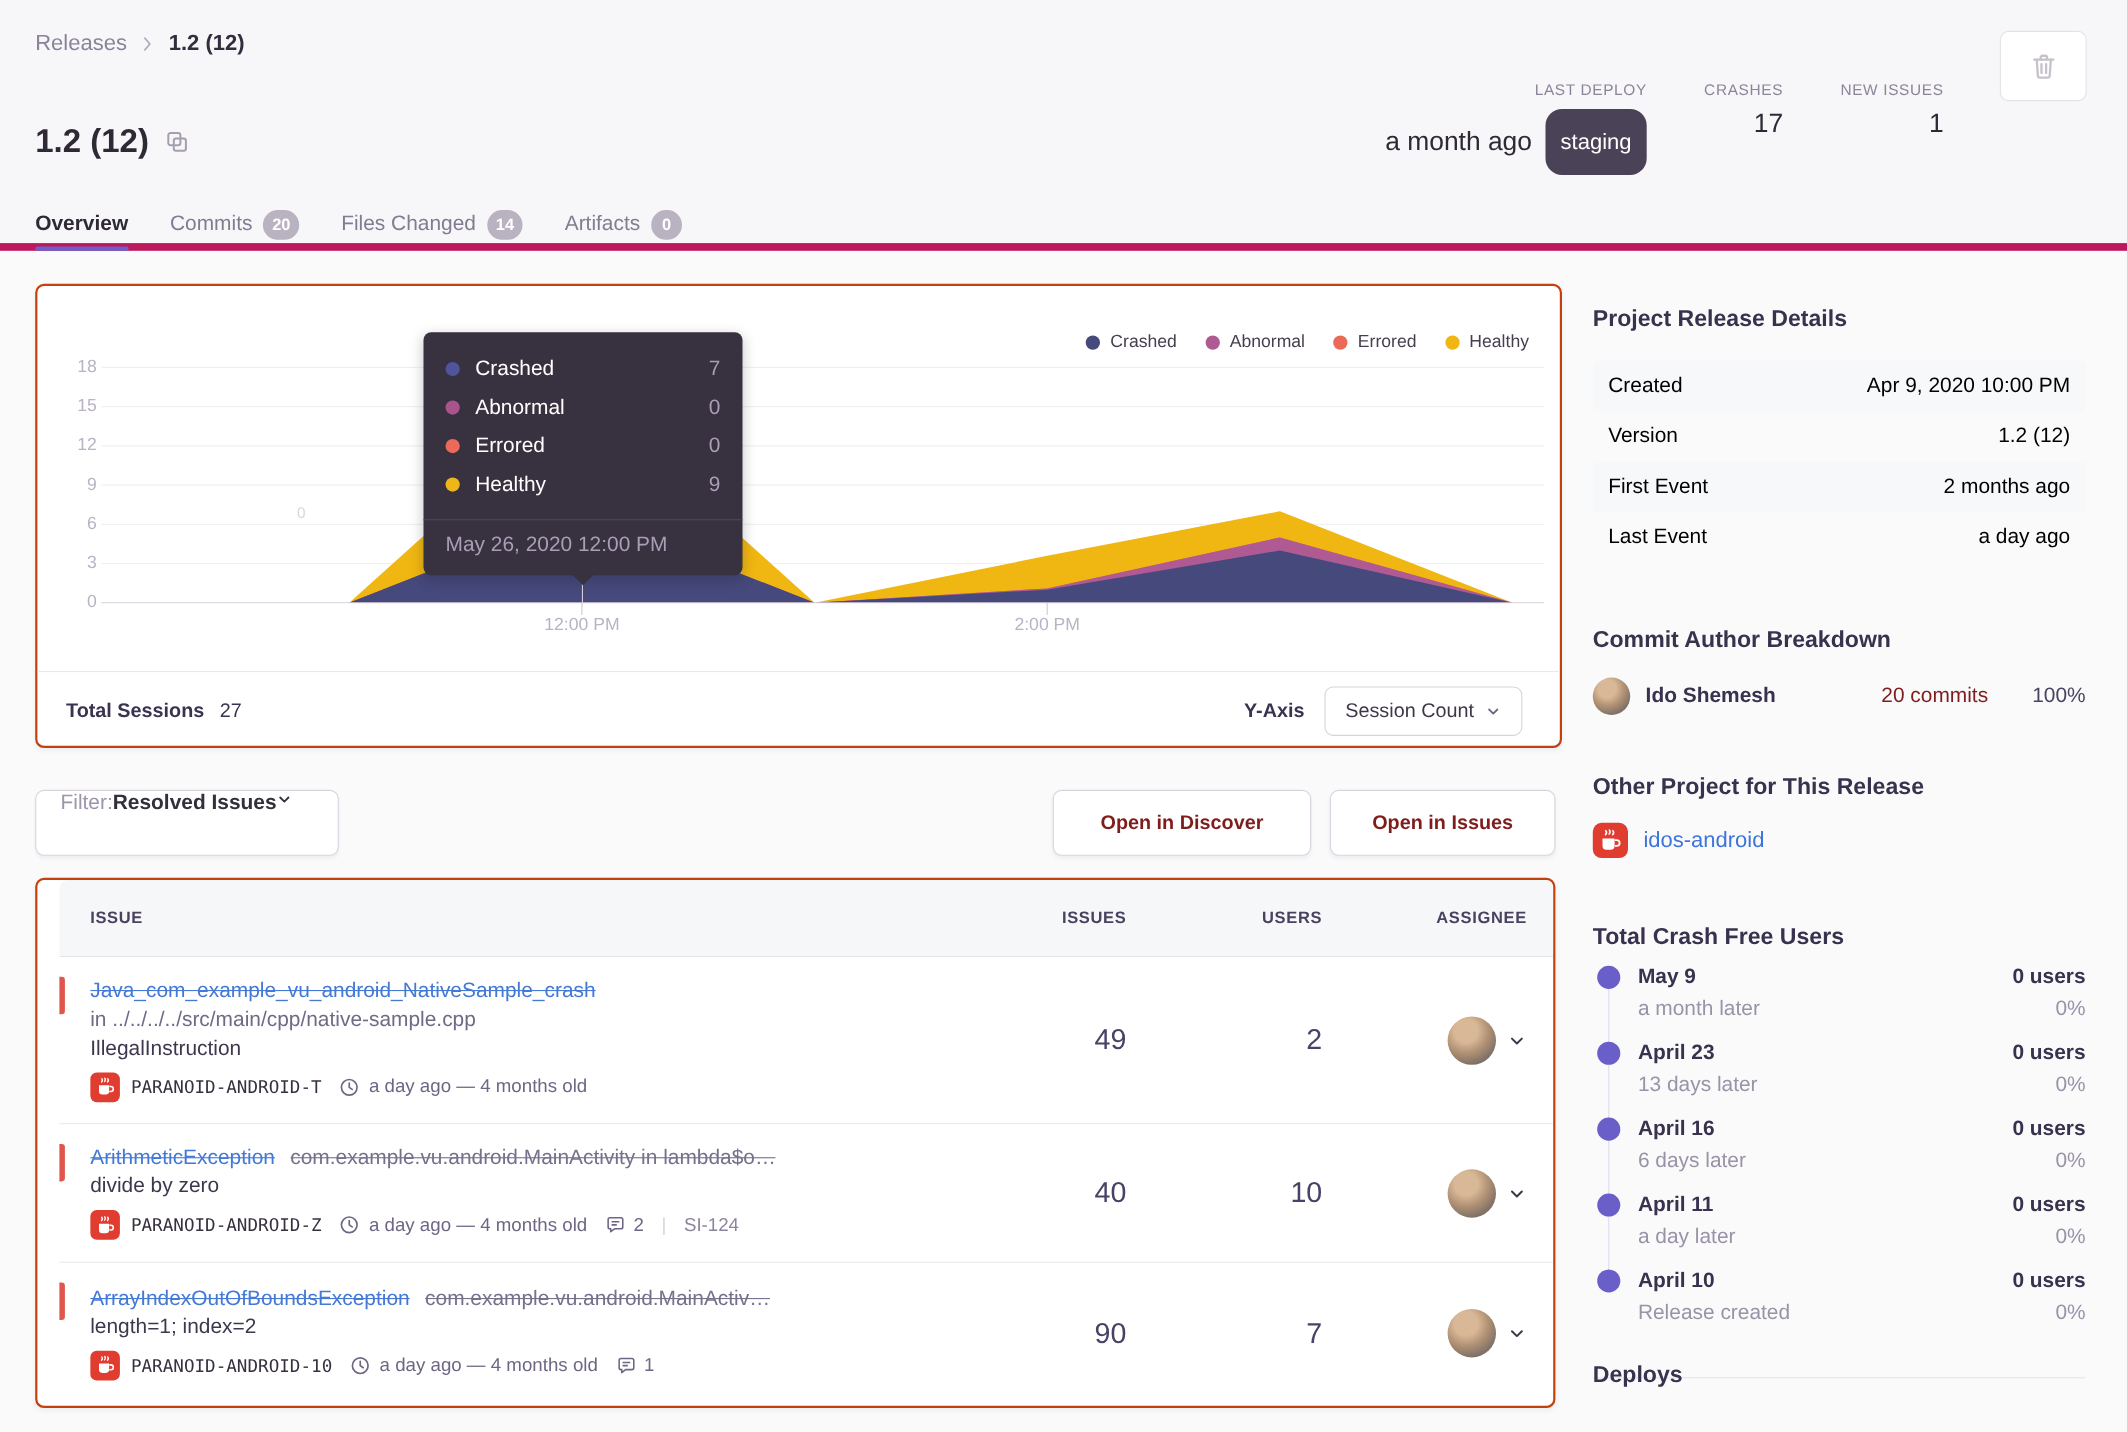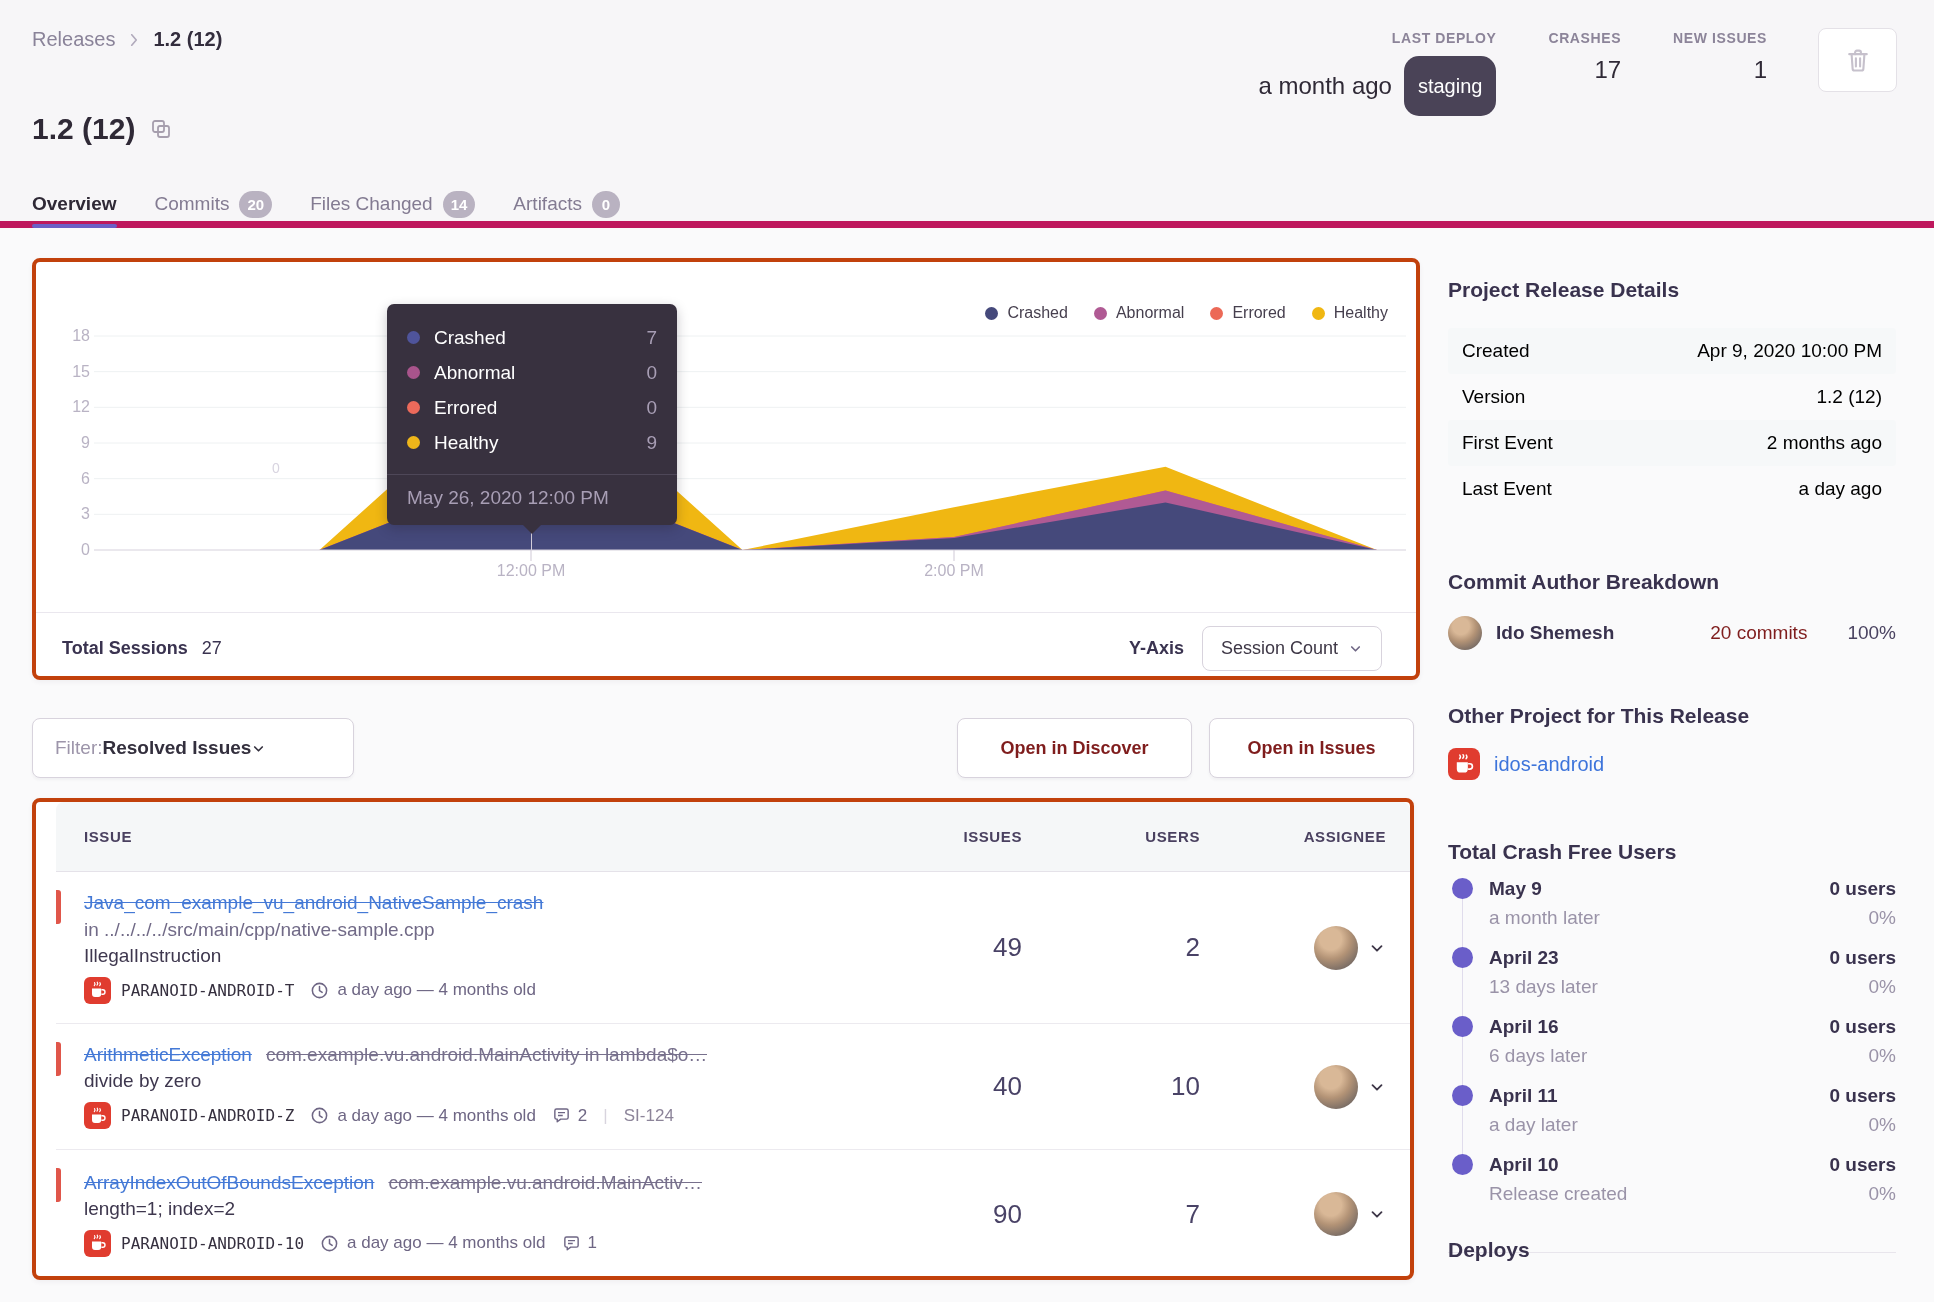--- a/index.html
+++ b/index.html
@@ -16,7 +16,7 @@
 
   .header-stats { position:absolute; top:30px; right:167px; display:flex; gap:52px; align-items:flex-start; }
   .stat { display:flex; flex-direction:column; align-items:flex-end; }
-  .stat-label { font-size:14px; font-weight:700; letter-spacing:.6px; color:#8c8499; }
+  .stat-label { font-size:14px; font-weight:400; letter-spacing:.6px; color:#8c8499;margin-top:43px; }
   .stat-value { margin-top:10px; font-size:24px; color:#2f2936; display:flex; align-items:center; gap:12px; }
   .env-pill { background:#4a4357; color:#fff; font-size:20px; border-radius:15px; padding:16px 14px; line-height:1.4; }
   .trash-btn { position:absolute; top:28px; right:37px; width:79px; height:64px; background:#fff; border:1px solid #e4e1e7; border-radius:8px; display:flex; align-items:center; justify-content:center; color:#c6c1cc; cursor:pointer; }

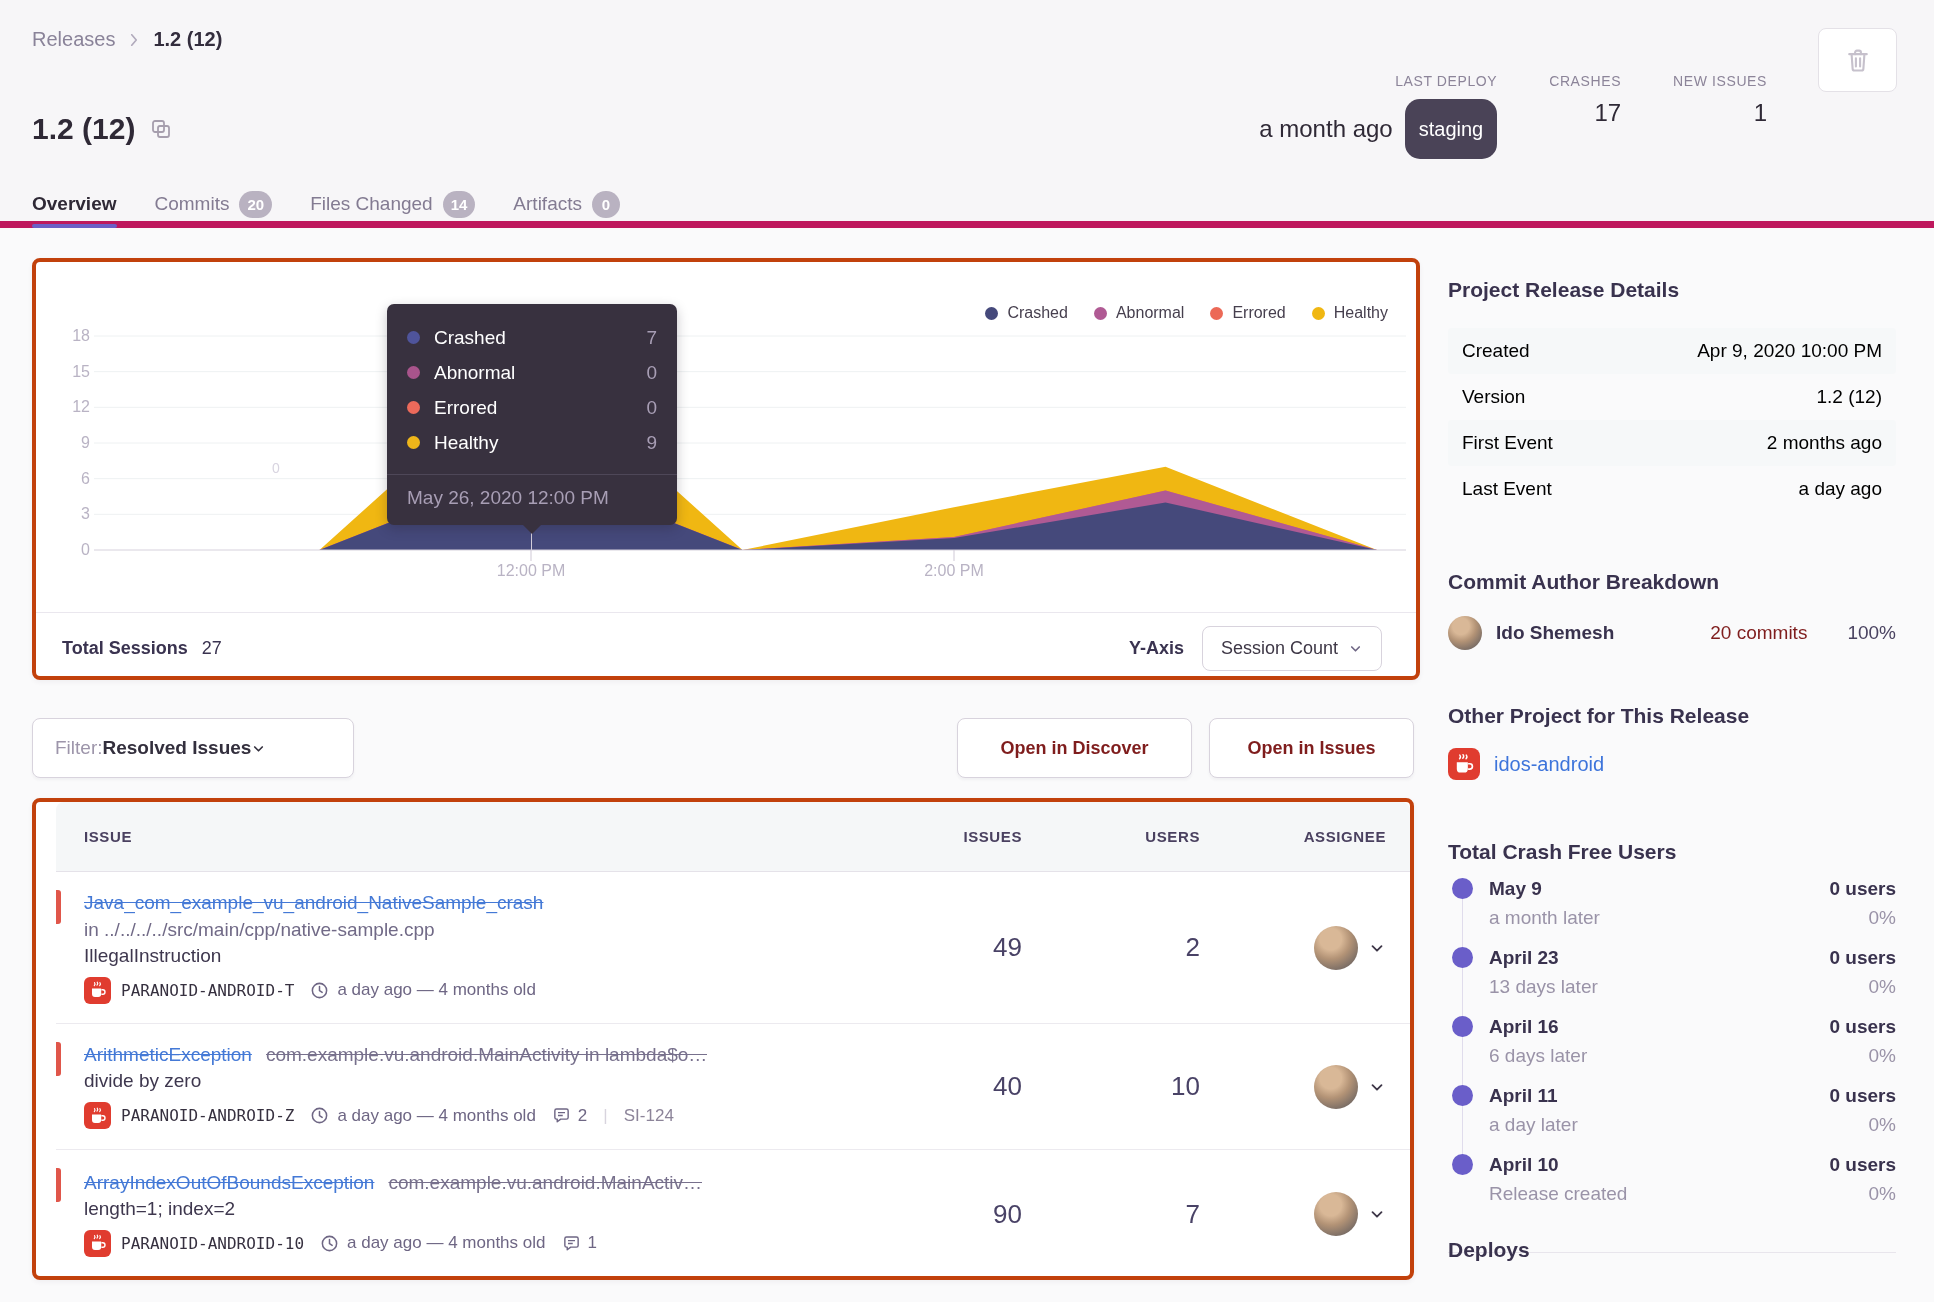--- a/index.html
+++ b/index.html
@@ -32,7 +32,7 @@
   .tab-badge { background:#b9b2c1; color:#fff; font-size:15px; font-weight:700; min-width:28px; height:27px; padding:0 8px; border-radius:14px; display:inline-flex; align-items:center; justify-content:center; }
 
   
-  .card { background:#fff; border:4px solid #c2410c; border-radius:8px; box-shadow:0 2px 5px rgba(64,58,77,.06); }
+  .card { background:#fff; border:2px solid #c2410c; border-radius:8px; box-shadow:0 2px 5px rgba(64,58,77,.06); }
   .chart-card { position:absolute; left:32px; top:258px; width:1388px; height:422px; }
   .legend { position:absolute; top:42px; right:28px; display:flex; gap:26px; }
   .legend-item { display:flex; align-items:center; gap:9px; font-size:16px; color:#463f4e; cursor:pointer; }

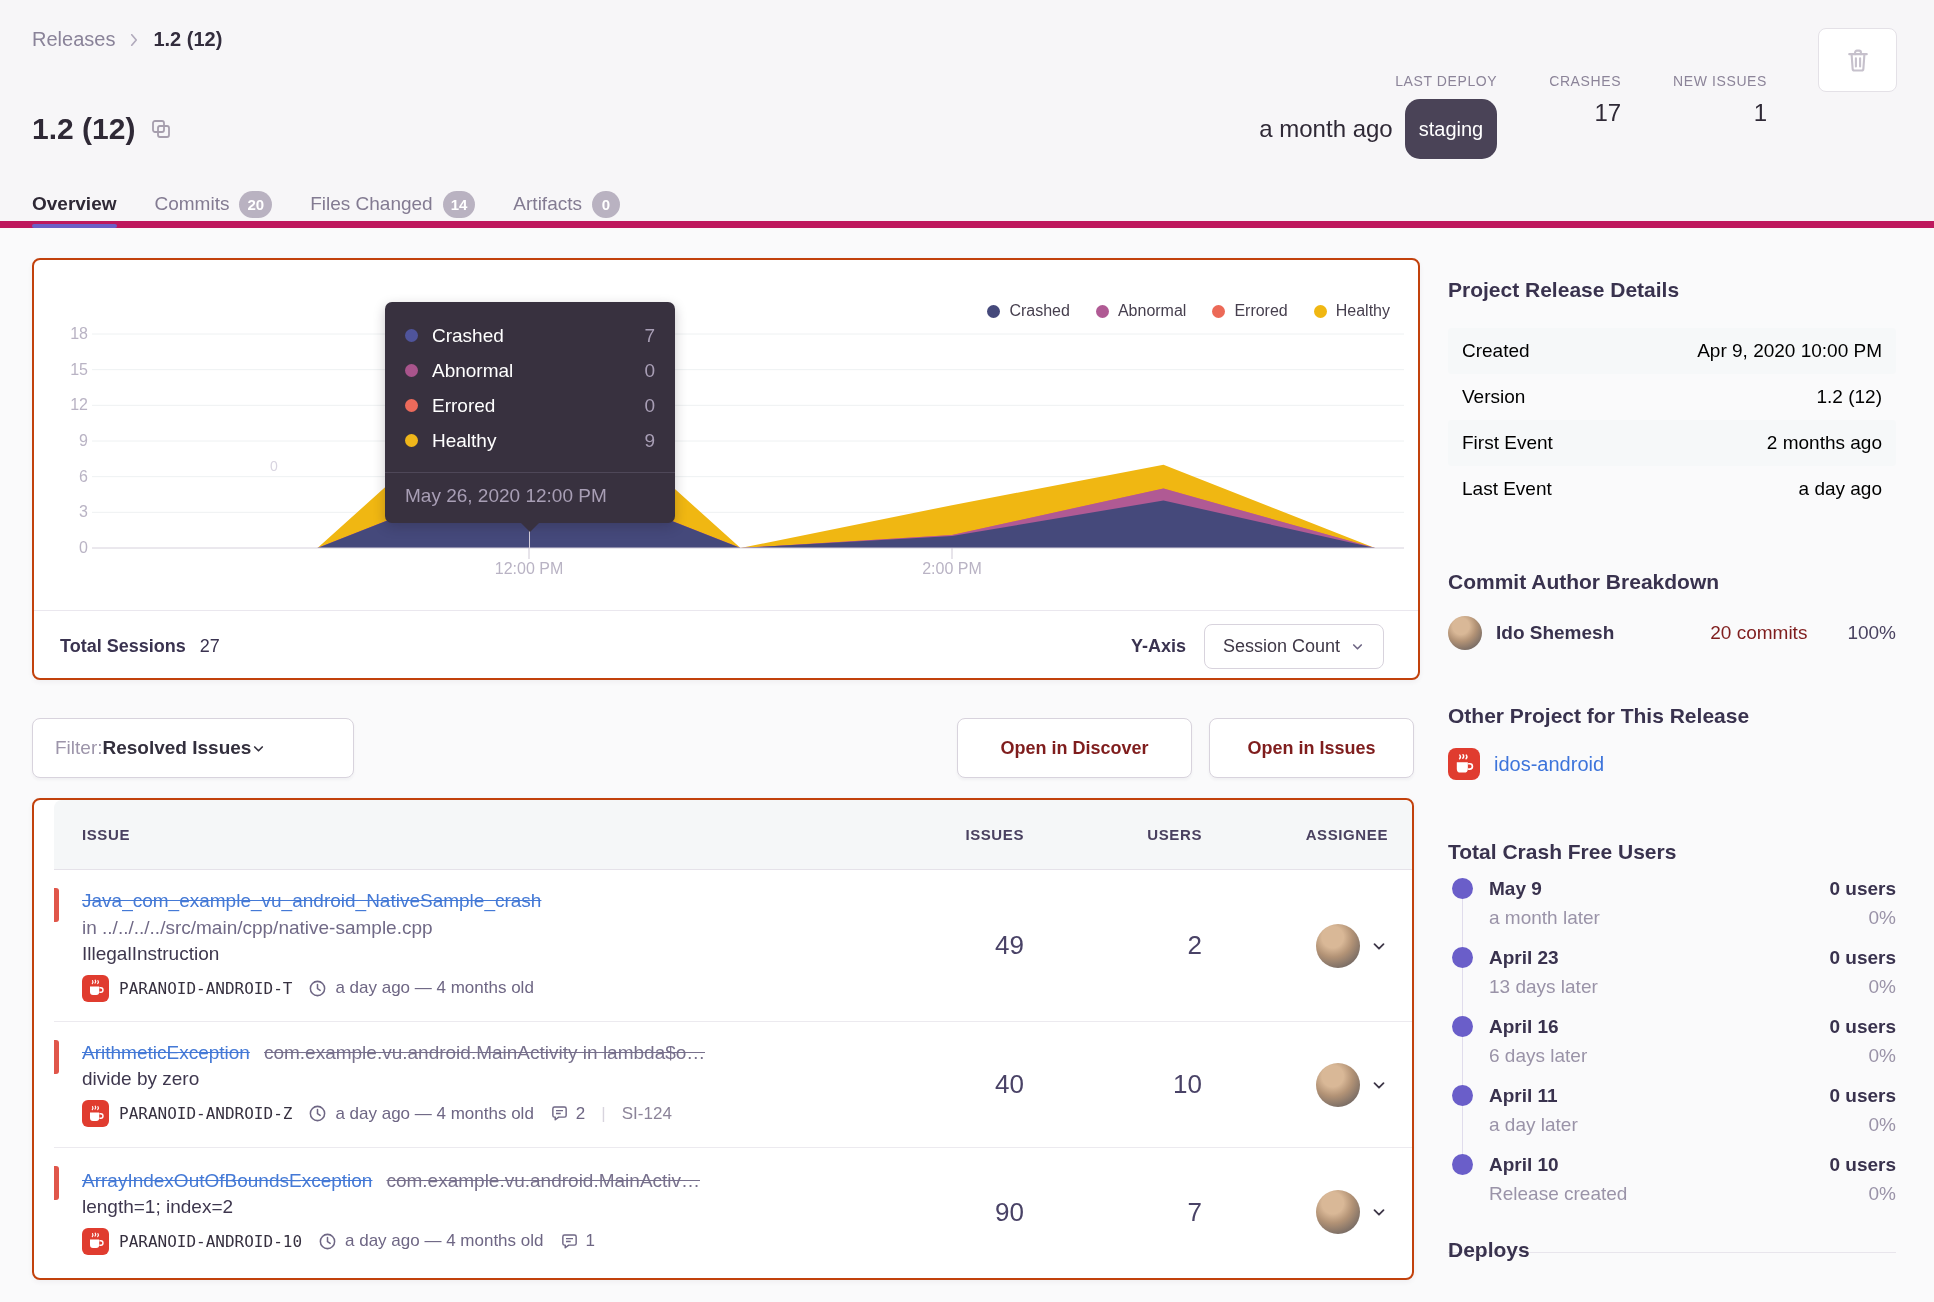--- a/index.html
+++ b/index.html
@@ -62,7 +62,7 @@
 
   
   .toolbar { position:absolute; left:32px; top:718px; width:1382px; height:60px; }
-  .filter-btn { position:absolute; left:0; top:0; height:60px; width:322px; background:#fff; border:1px solid #d8d3dd; border-radius:8px; box-shadow:0 2px 3px rgba(64,58,77,.05); display:flex; align-items:center; padding:0 22px; font-size:19px; cursor:pointer; }
+  .filter-btn { position:absolute; left:0; top:0; height:60px; width:276px; background:#fff; border:1px solid #d8d3dd; border-radius:8px; box-shadow:0 2px 3px rgba(64,58,77,.05); display:flex; align-items:flex-start; padding:0 22px; font-size:19px; cursor:pointer; }
   .filter-label { color:#9d95aa; }
   .filter-value { color:#332f3d; font-weight:700; }
   .open-btn { position:absolute; top:0; height:60px; background:#fff; border:1px solid #d8d3dd; border-radius:8px; box-shadow:0 2px 3px rgba(64,58,77,.05); font-size:18px; font-weight:700; color:#7f1d1d; display:flex; align-items:center; justify-content:center; cursor:pointer; }

